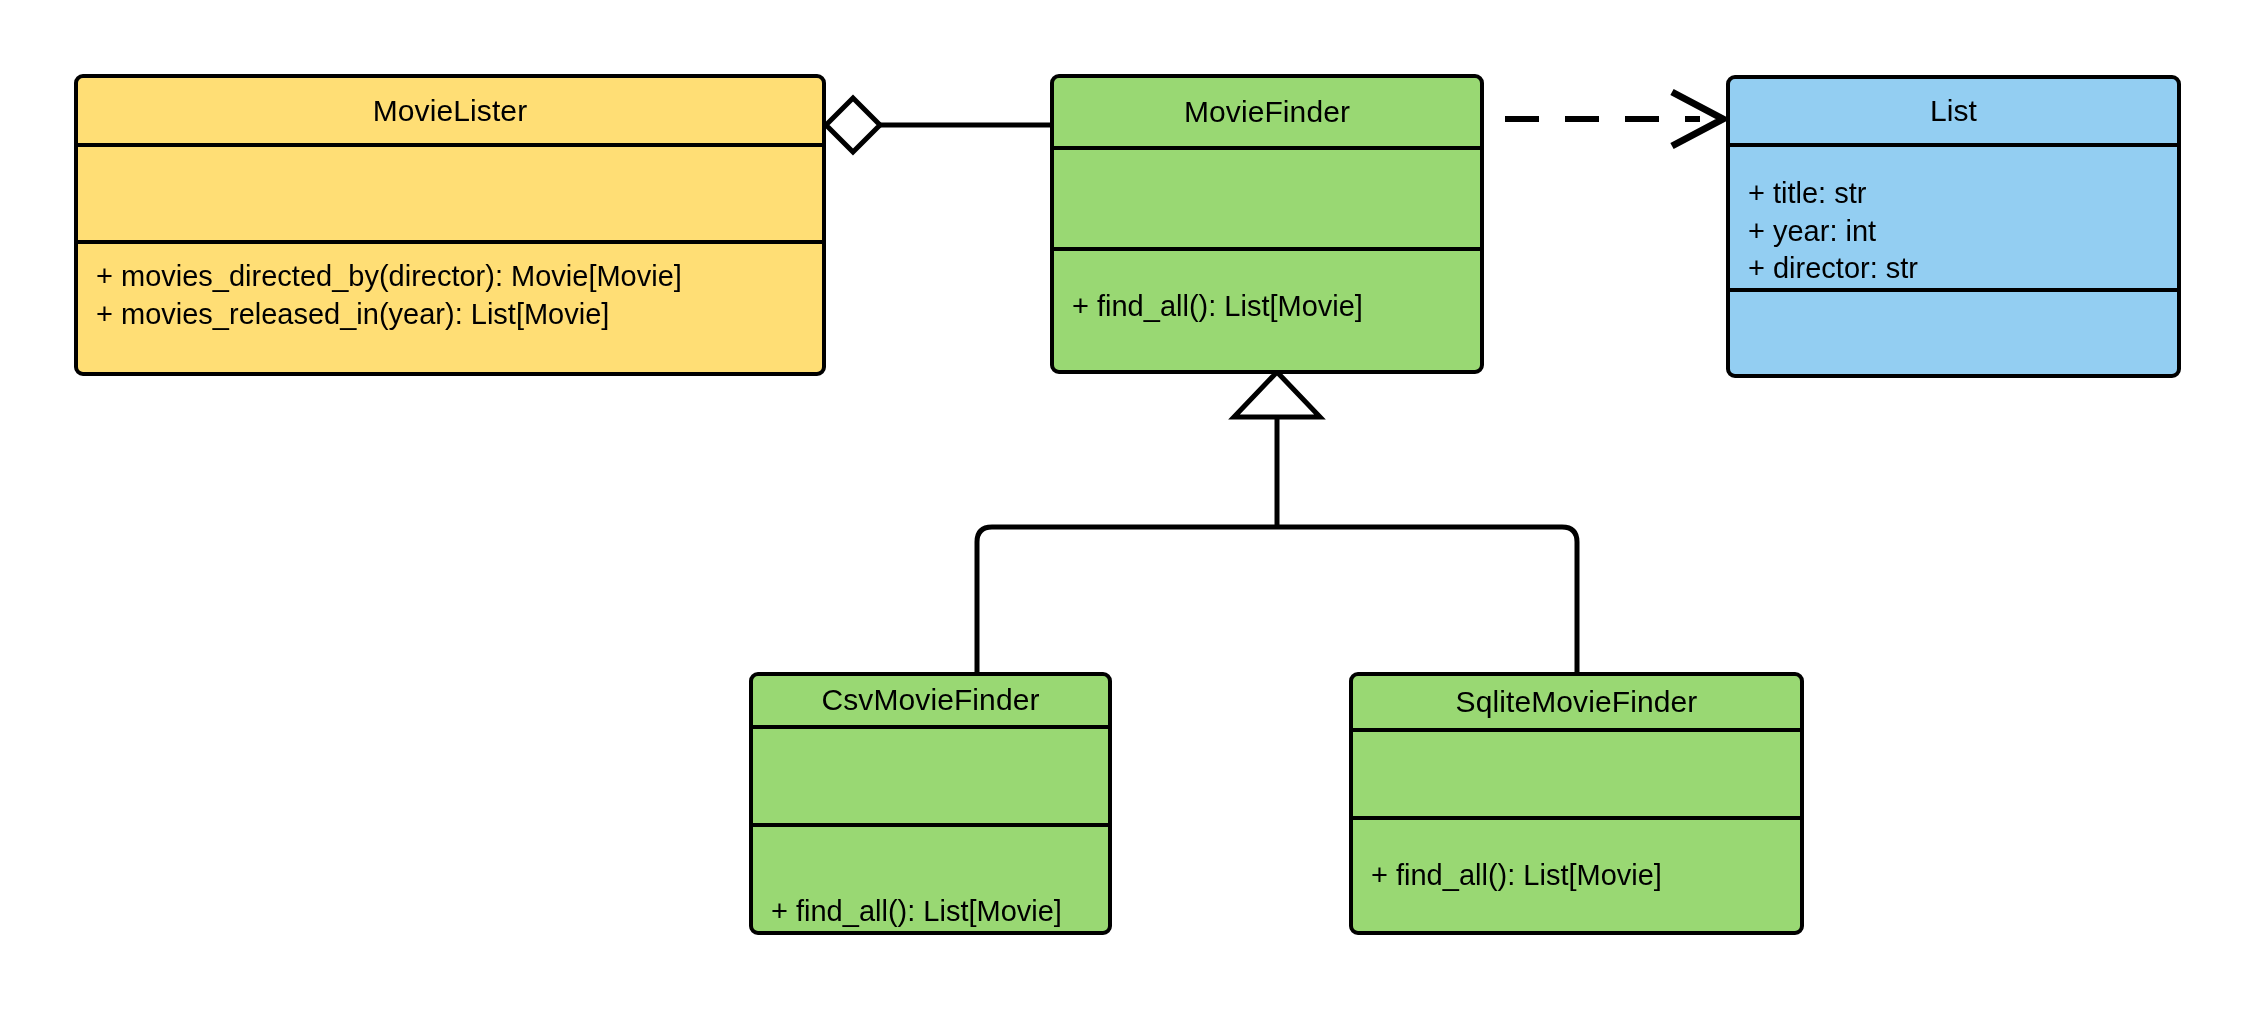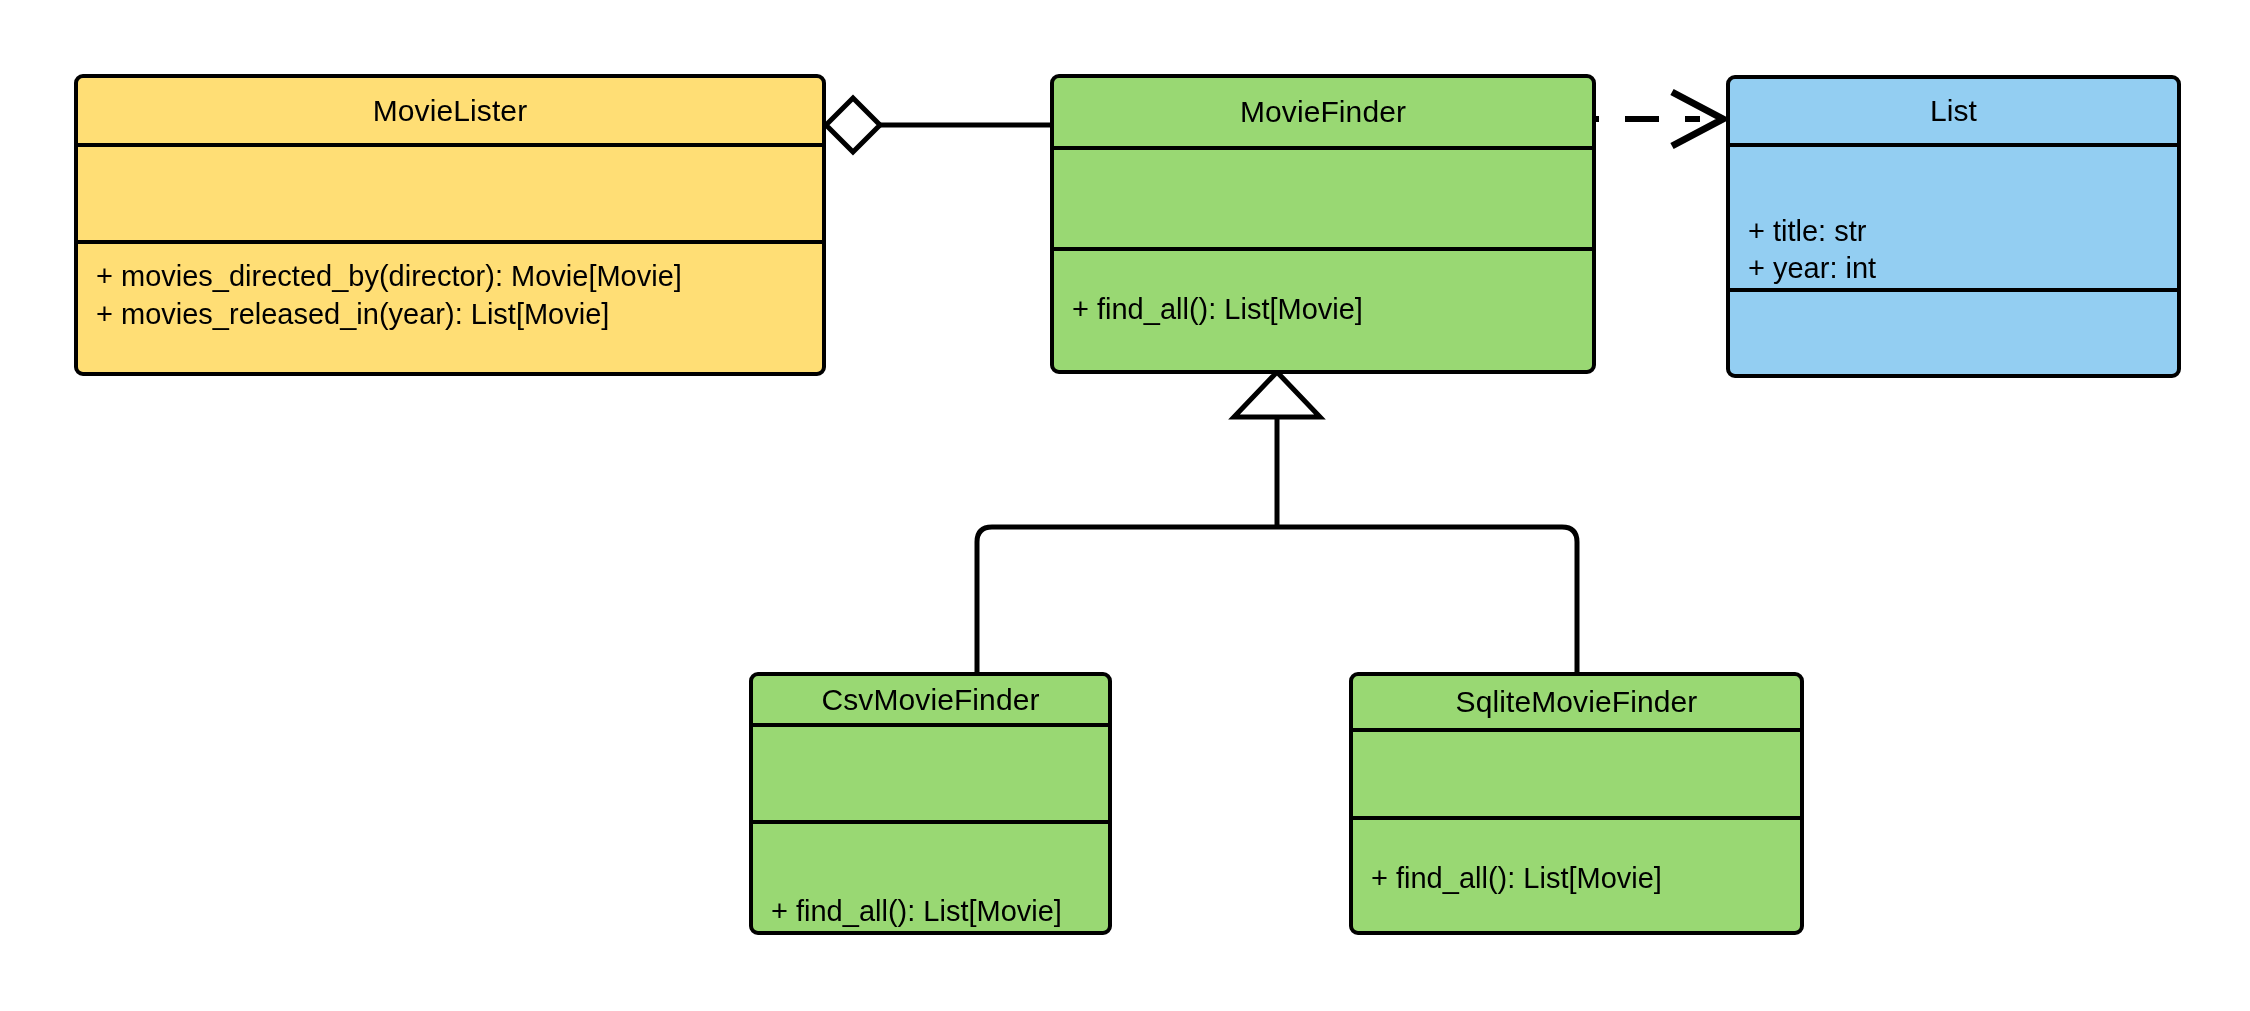--- a/index.html
+++ b/index.html
@@ -109,7 +109,7 @@
     </div>
   </div>
 
-  <div class="uml-class fill-green" style="left:1050px; top:74px; width:546px; height:300px;">
+  <div class="uml-class fill-green" style="left:1050px; top:74px; width:434px; height:300px;">
     <div class="compartment divided class-name" style="height:72px;">MovieFinder</div>
     <div class="compartment divided empty-compartment" style="height:101px;"></div>
     <div class="compartment member-list pad-mid" style="flex:1 1 auto;">

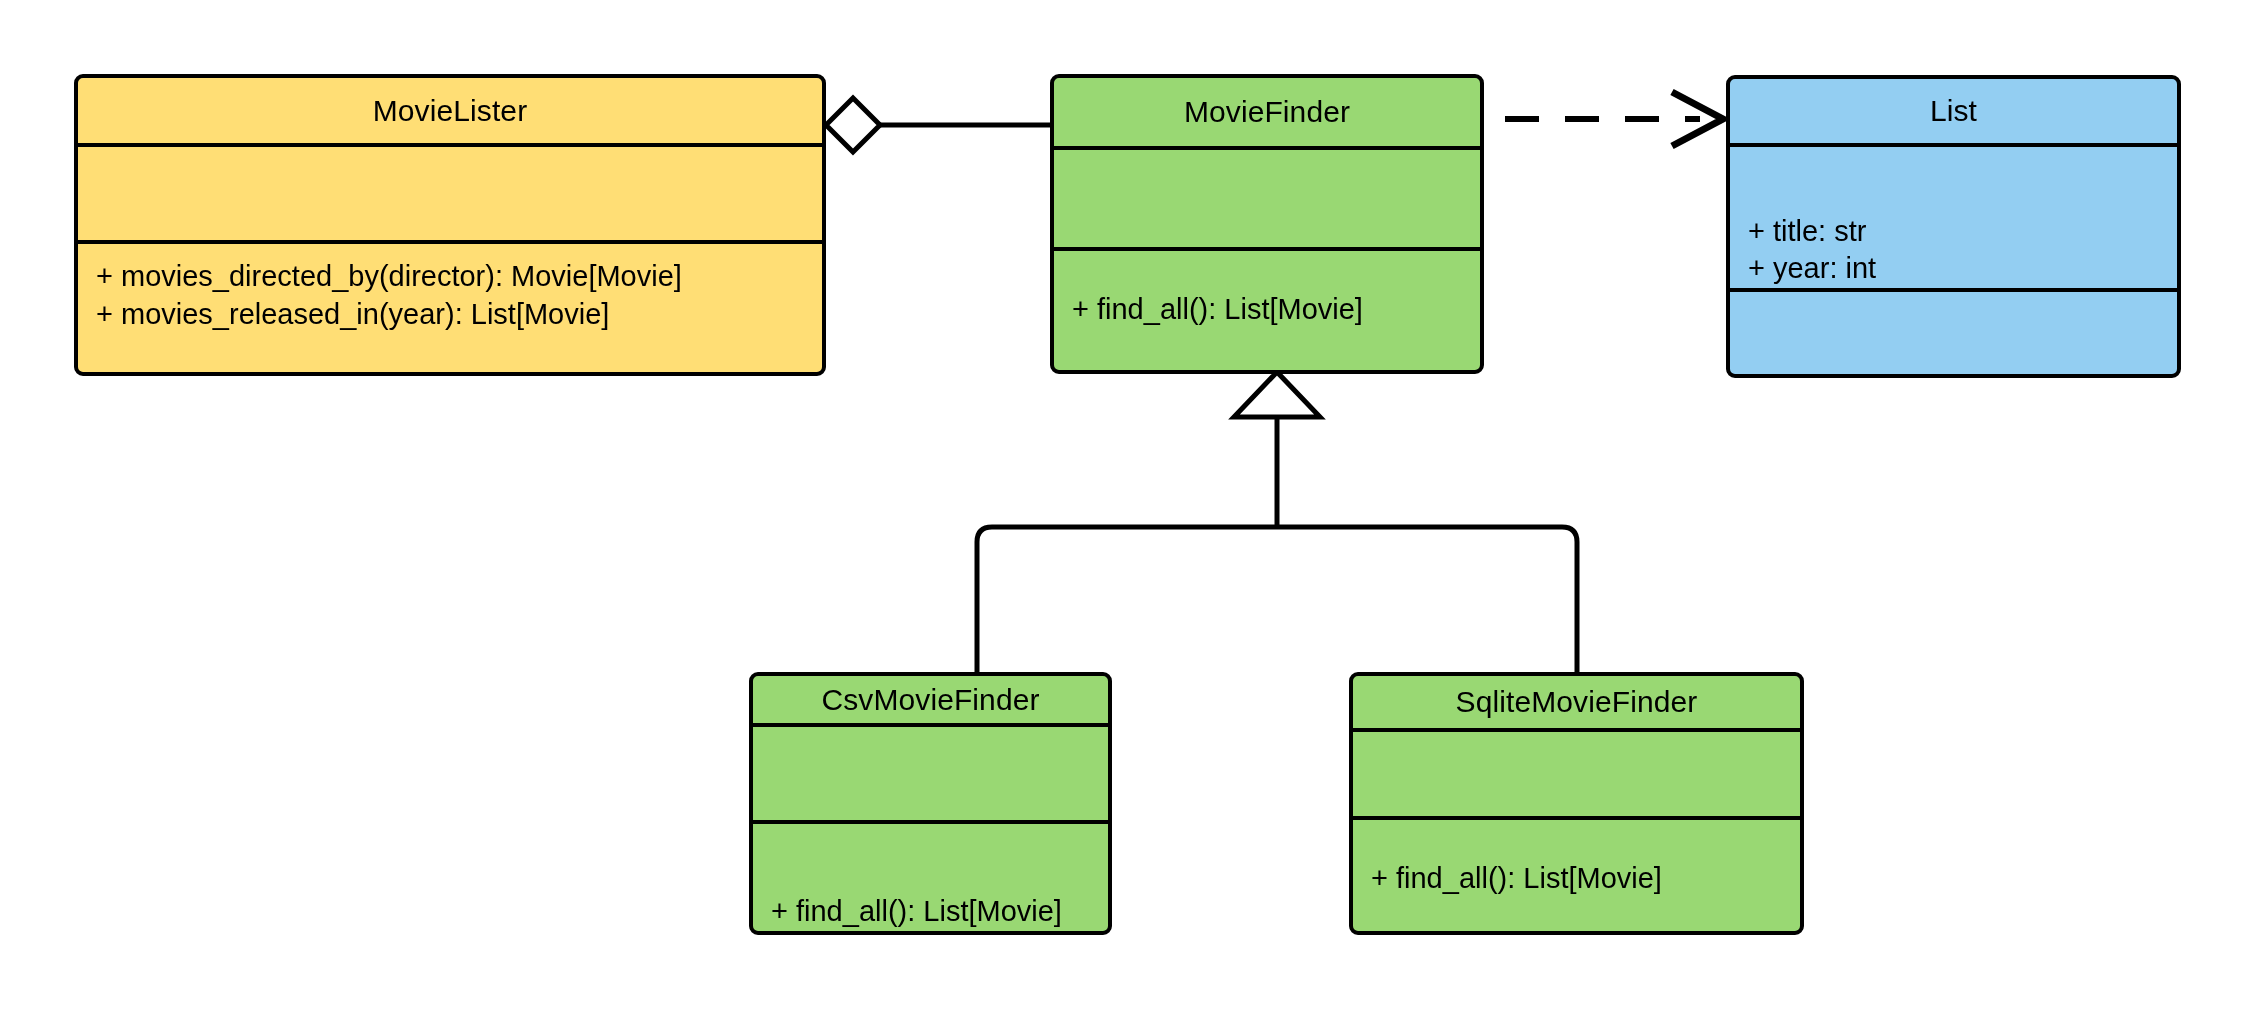--- a/index.html
+++ b/index.html
@@ -122,6 +122,7 @@
     <div class="compartment divided member-list" style="height:145px;justify-content:flex-end;">
       <div class="member">+ title: str</div>
       <div class="member">+ year: int</div>
+      <div class="member">+ director: str</div>
     </div>
     <div class="compartment empty-compartment" style="flex:1 1 auto;"></div>
   </div>

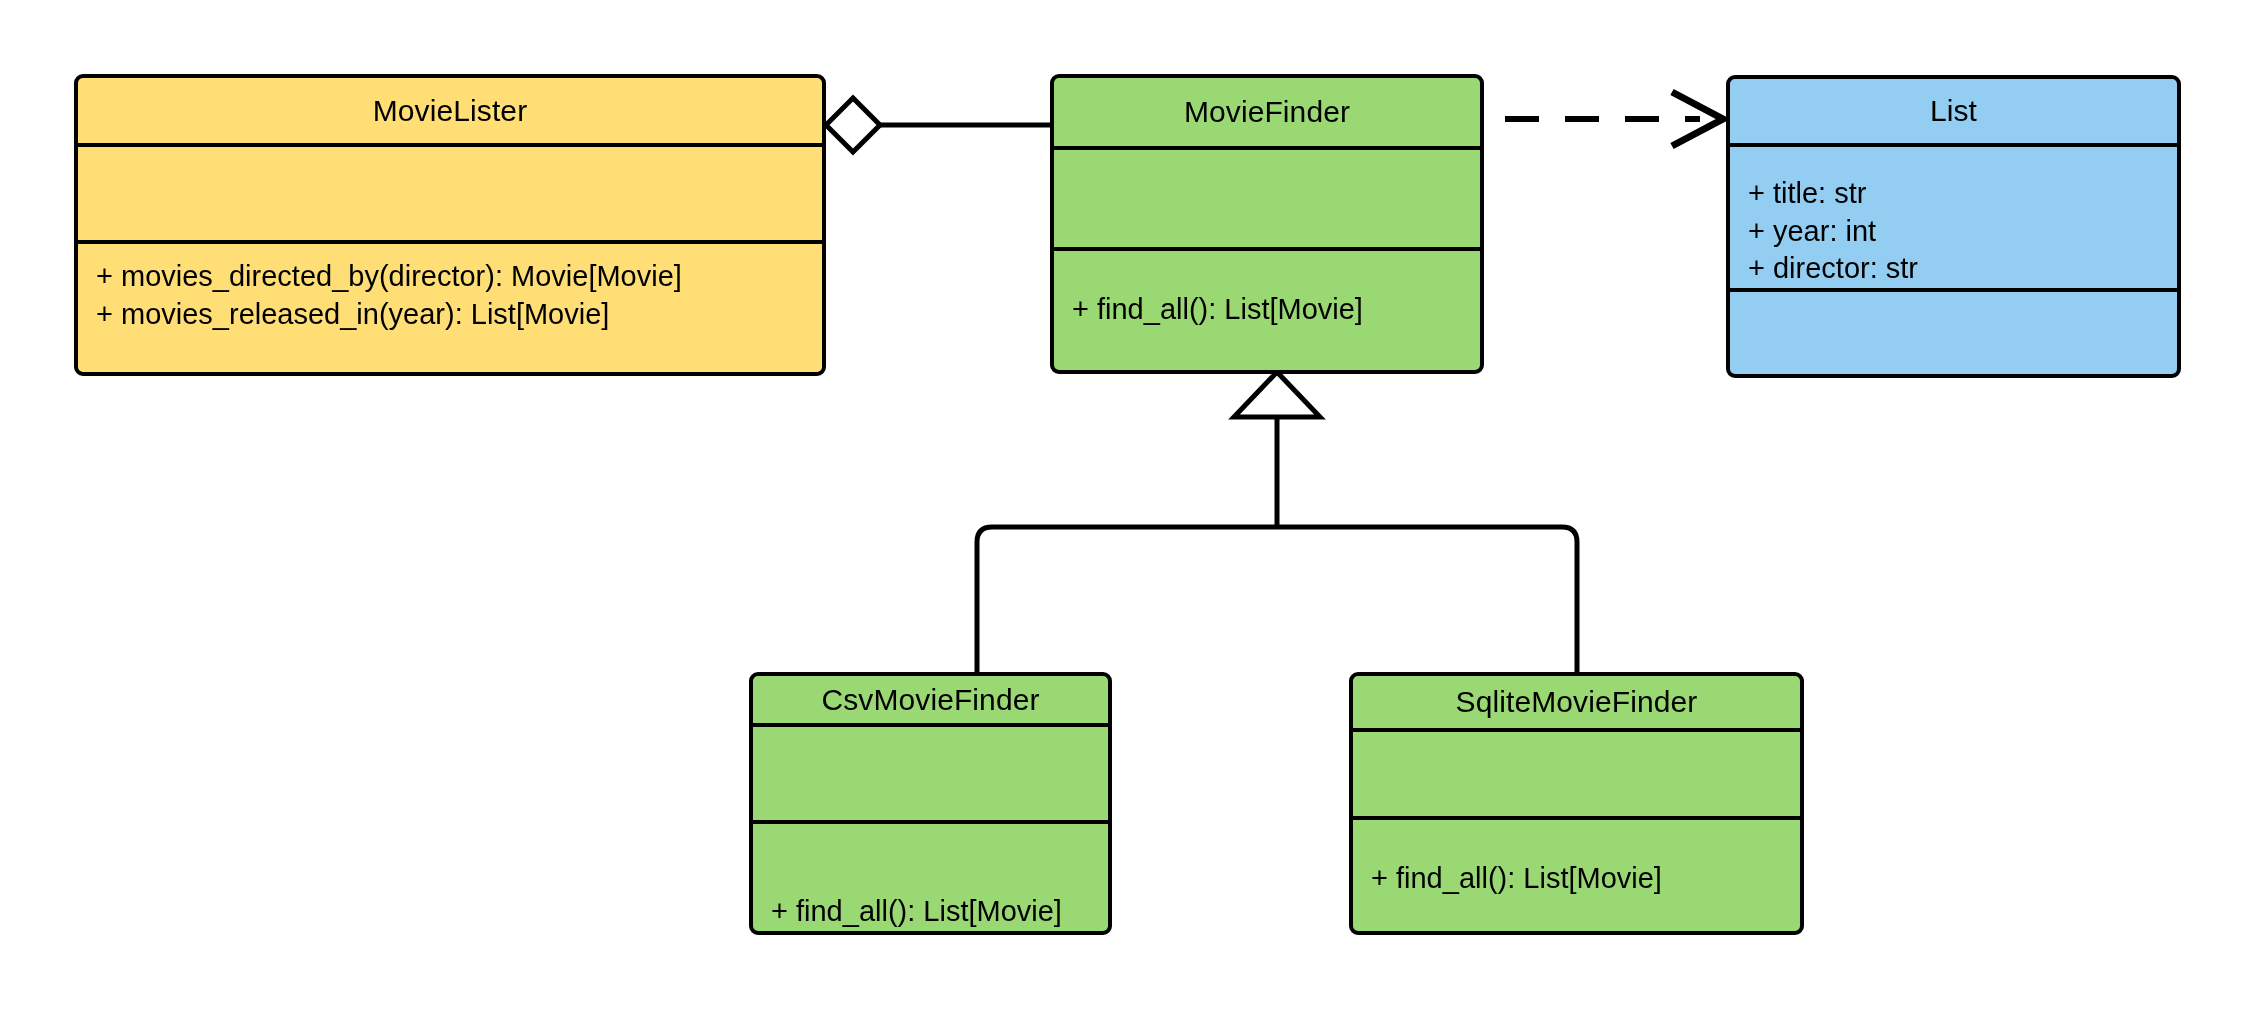--- a/index.html
+++ b/index.html
@@ -57,8 +57,7 @@
     justify-content: flex-start;
   }
   .member-list.pad-mid {
-    padding-top: 20px;
-    margin-top: 20px;
+    padding-top: 37px;
   }
   .member {
     font-size: 29px;

